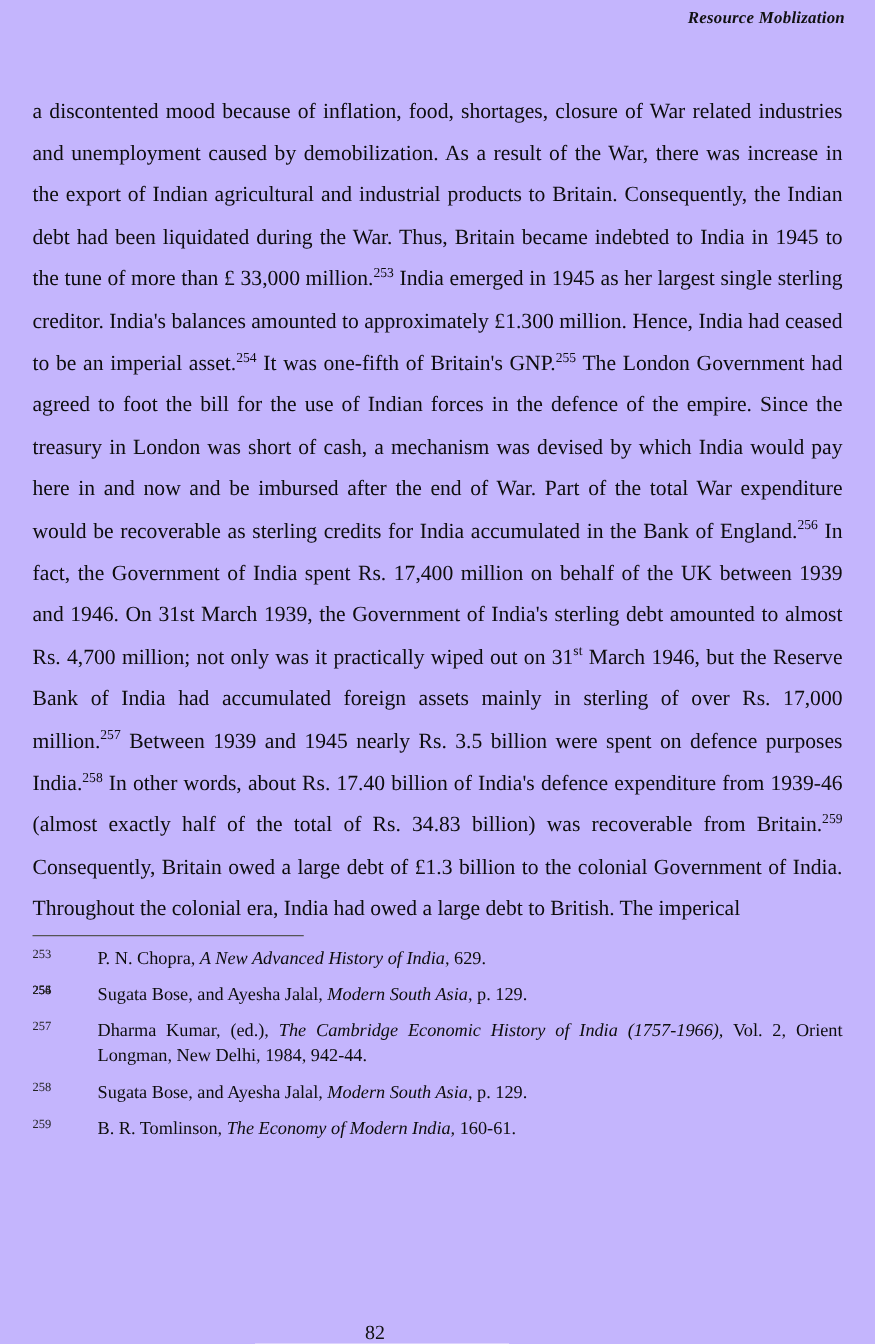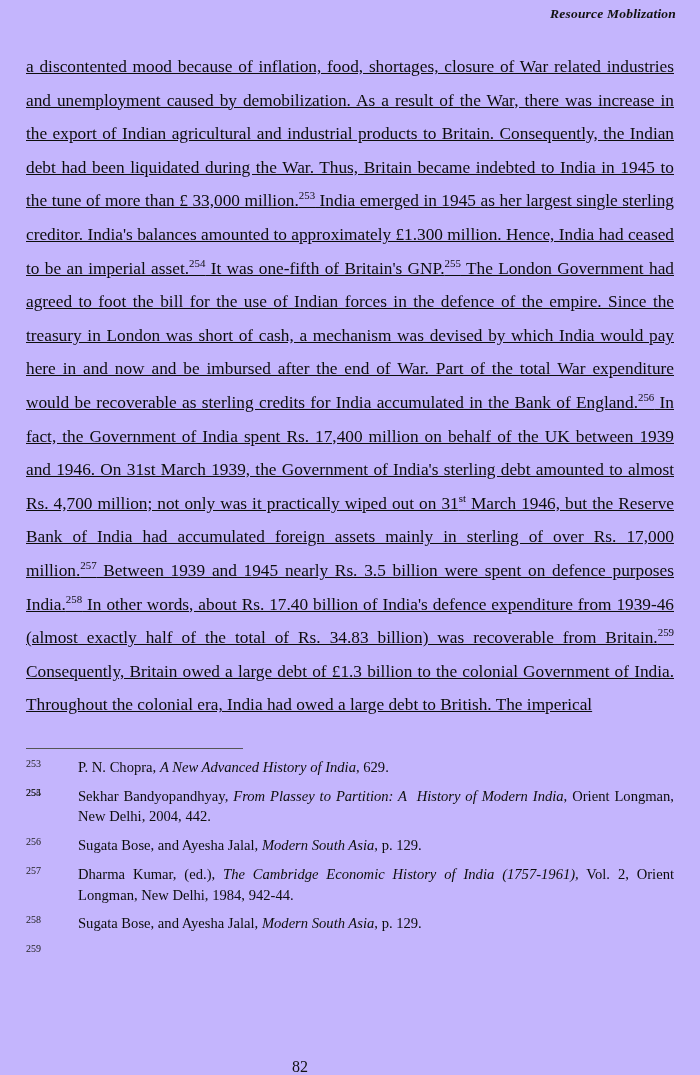--- a/index.html
+++ b/index.html
@@ -31,10 +31,9 @@
   }
   .body-block {
     position: absolute;
-    top: 50px;
+    top: 72px;
     left: 26px;
     width: 648px;
-    text-decoration: underline;
   }
   .body-block p {
     margin: 0;

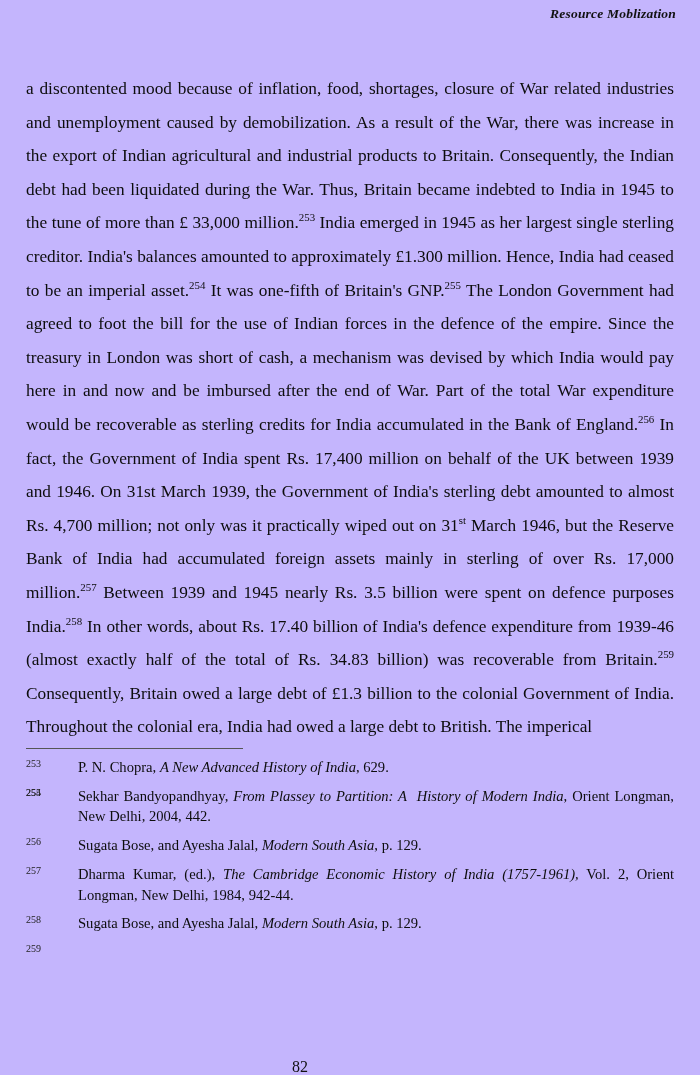--- a/index.html
+++ b/index.html
@@ -116,7 +116,6 @@
     </div>
     <div class="fn">
       <span class="fn-num">255</span>
-      <span class="fn-text">Sekhar Bandyopandhyay, <i>From Plassey to Partition: A &nbsp;History of Modern India</i>, Orient Longman, New Delhi, 2004, 442.</span>
     </div>
     <div class="fn">
       <span class="fn-num">256</span>

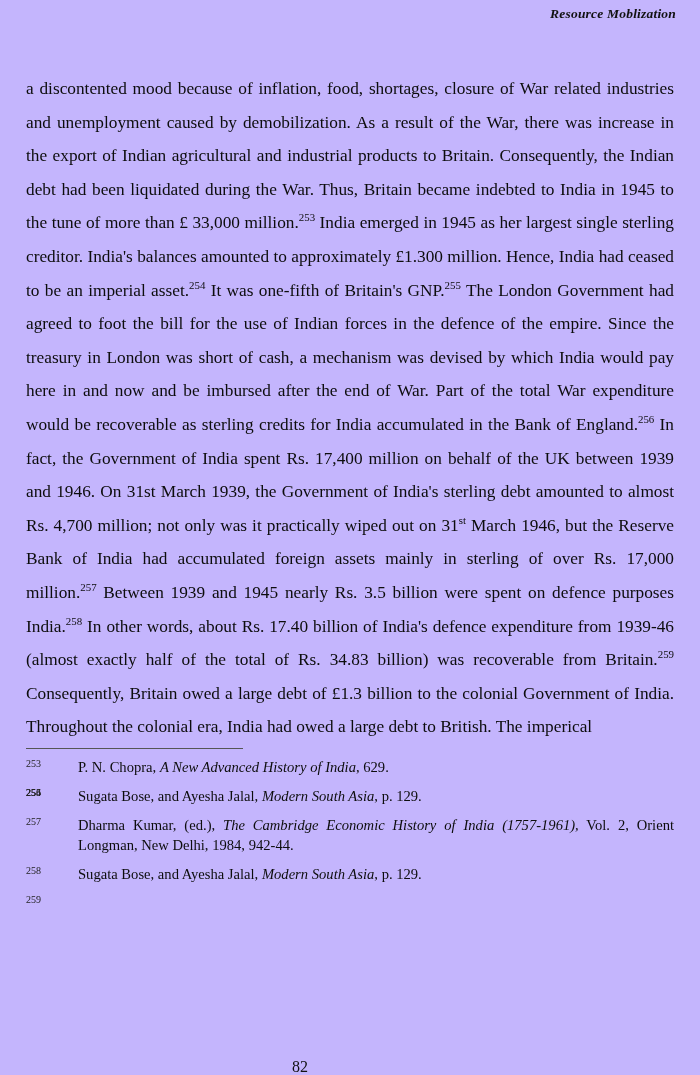--- a/index.html
+++ b/index.html
@@ -123,7 +123,7 @@
     </div>
     <div class="fn">
       <span class="fn-num">257</span>
-      <span class="fn-text">Dharma Kumar, (ed.), <i>The Cambridge Economic History of India (1757-1961),</i> Vol. 2, Orient Longman, New Delhi, 1984, 942-44.</span>
+      <span class="fn-text">Dharma Kumar, (ed.), <i>The Cambridge Economic History of India (1757-1966),</i> Vol. 2, Orient Longman, New Delhi, 1984, 942-44.</span>
     </div>
     <div class="fn">
       <span class="fn-num">258</span>

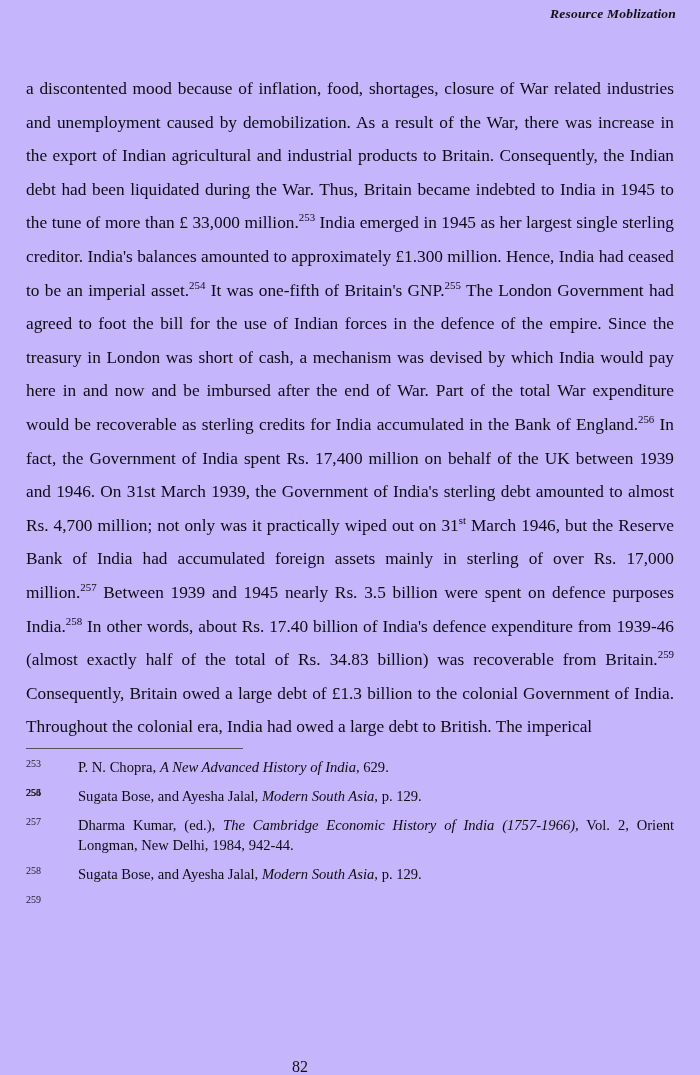--- a/index.html
+++ b/index.html
@@ -131,6 +131,7 @@
     </div>
     <div class="fn">
       <span class="fn-num">259</span>
+      <span class="fn-text">B. R. Tomlinson, <i>The Economy of Modern India,</i> 160-61.</span>
     </div>
   </div>
 

